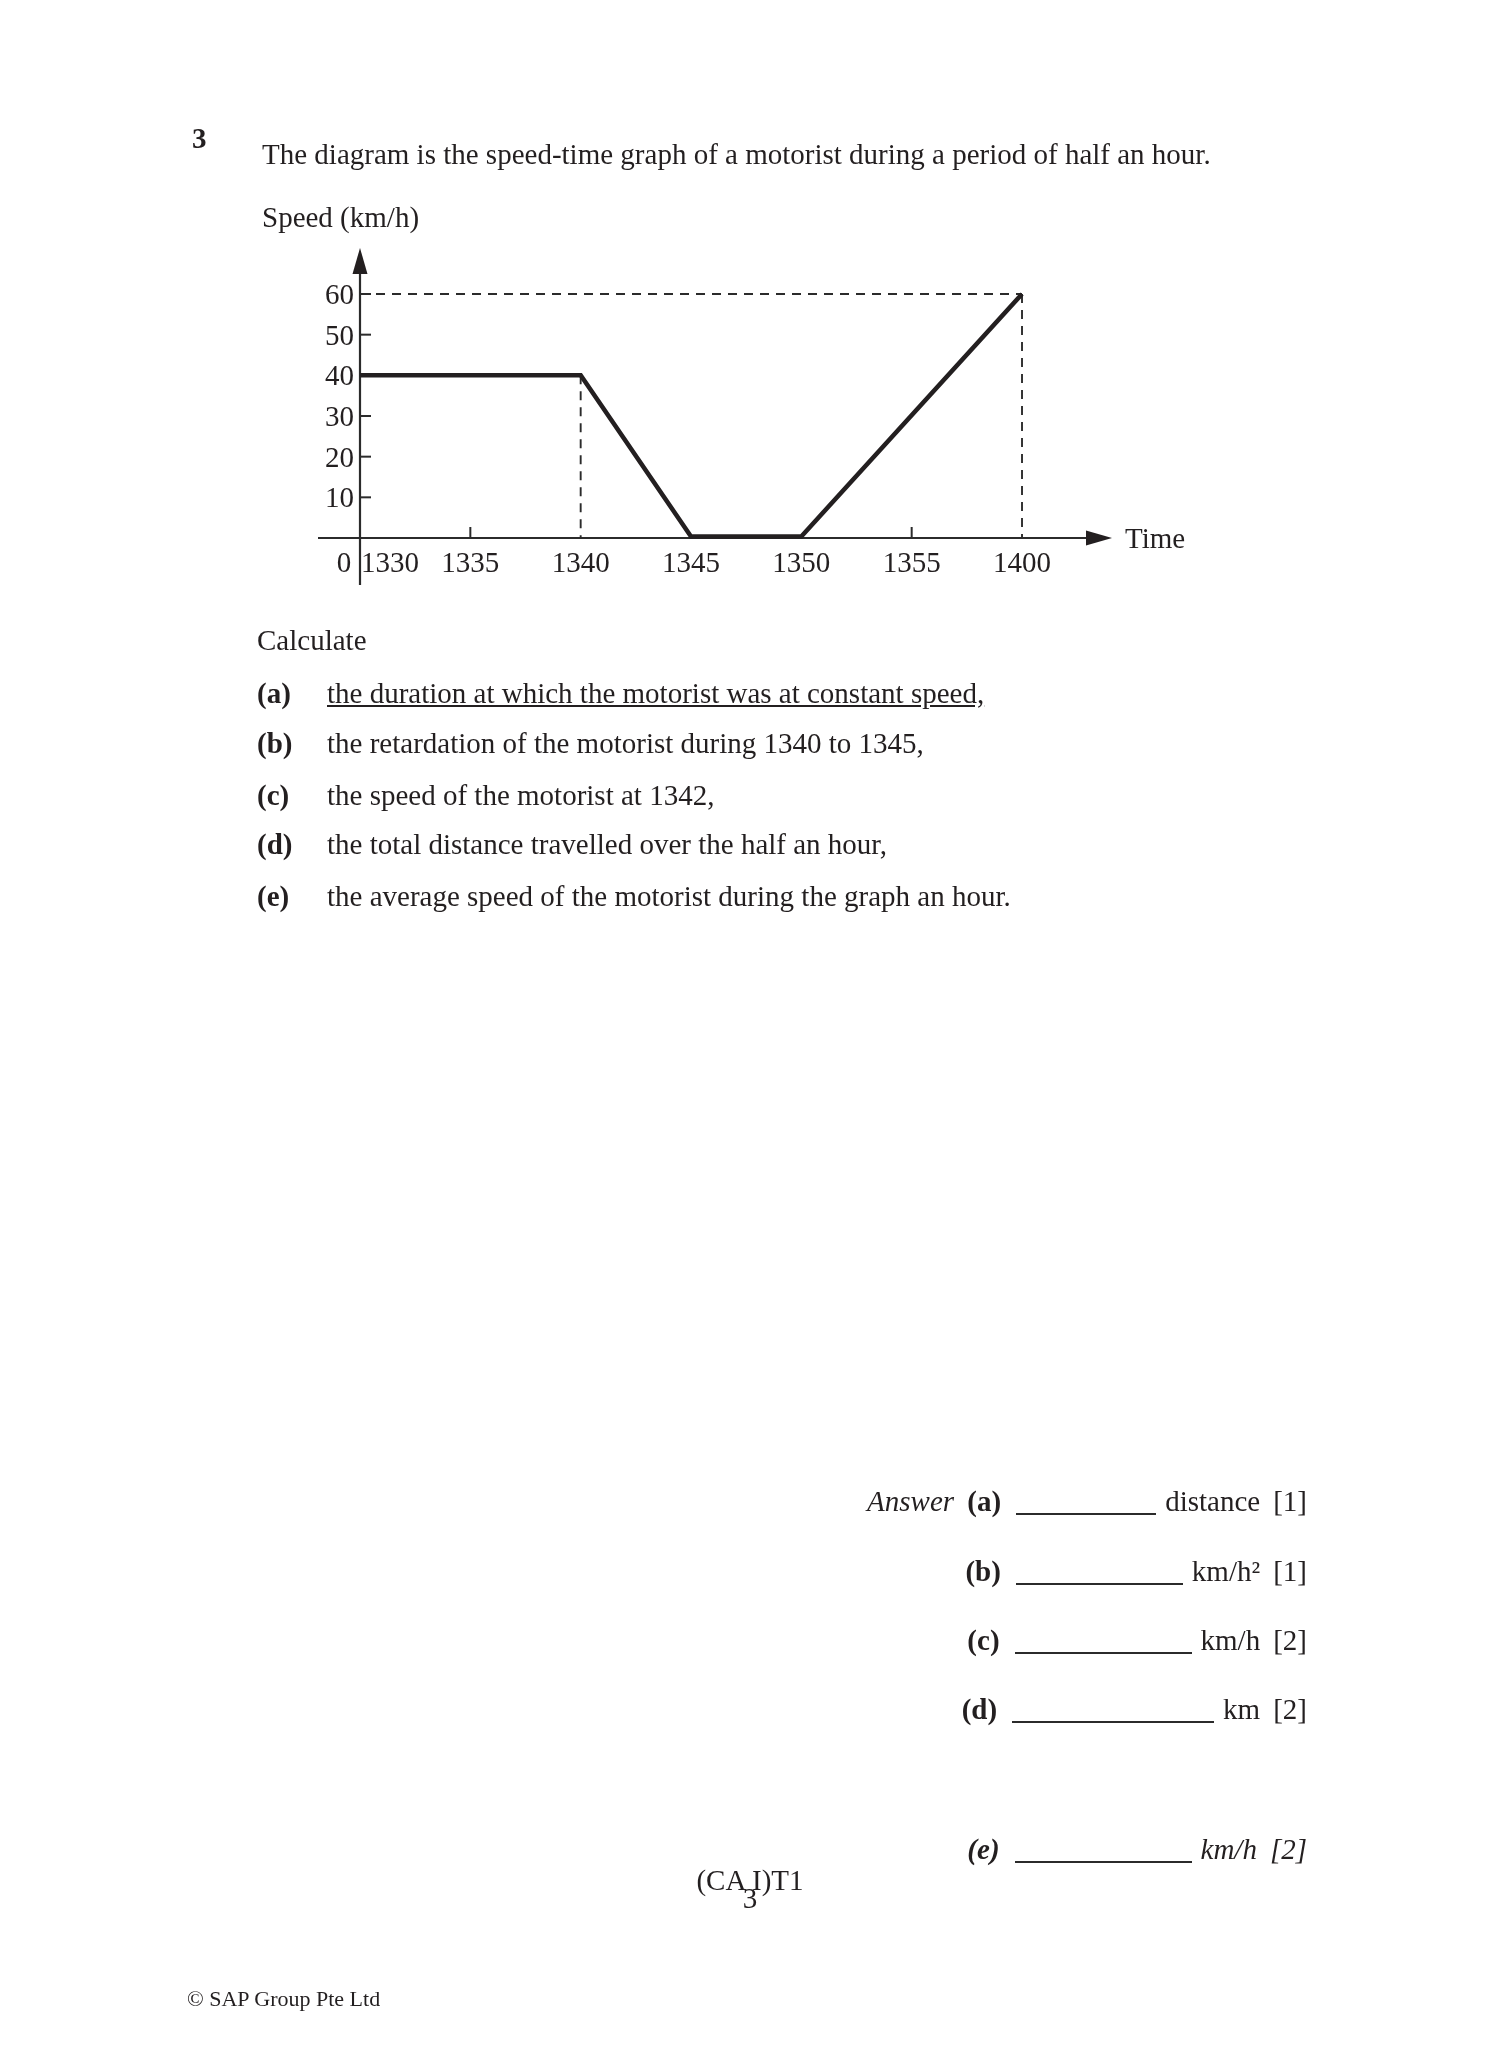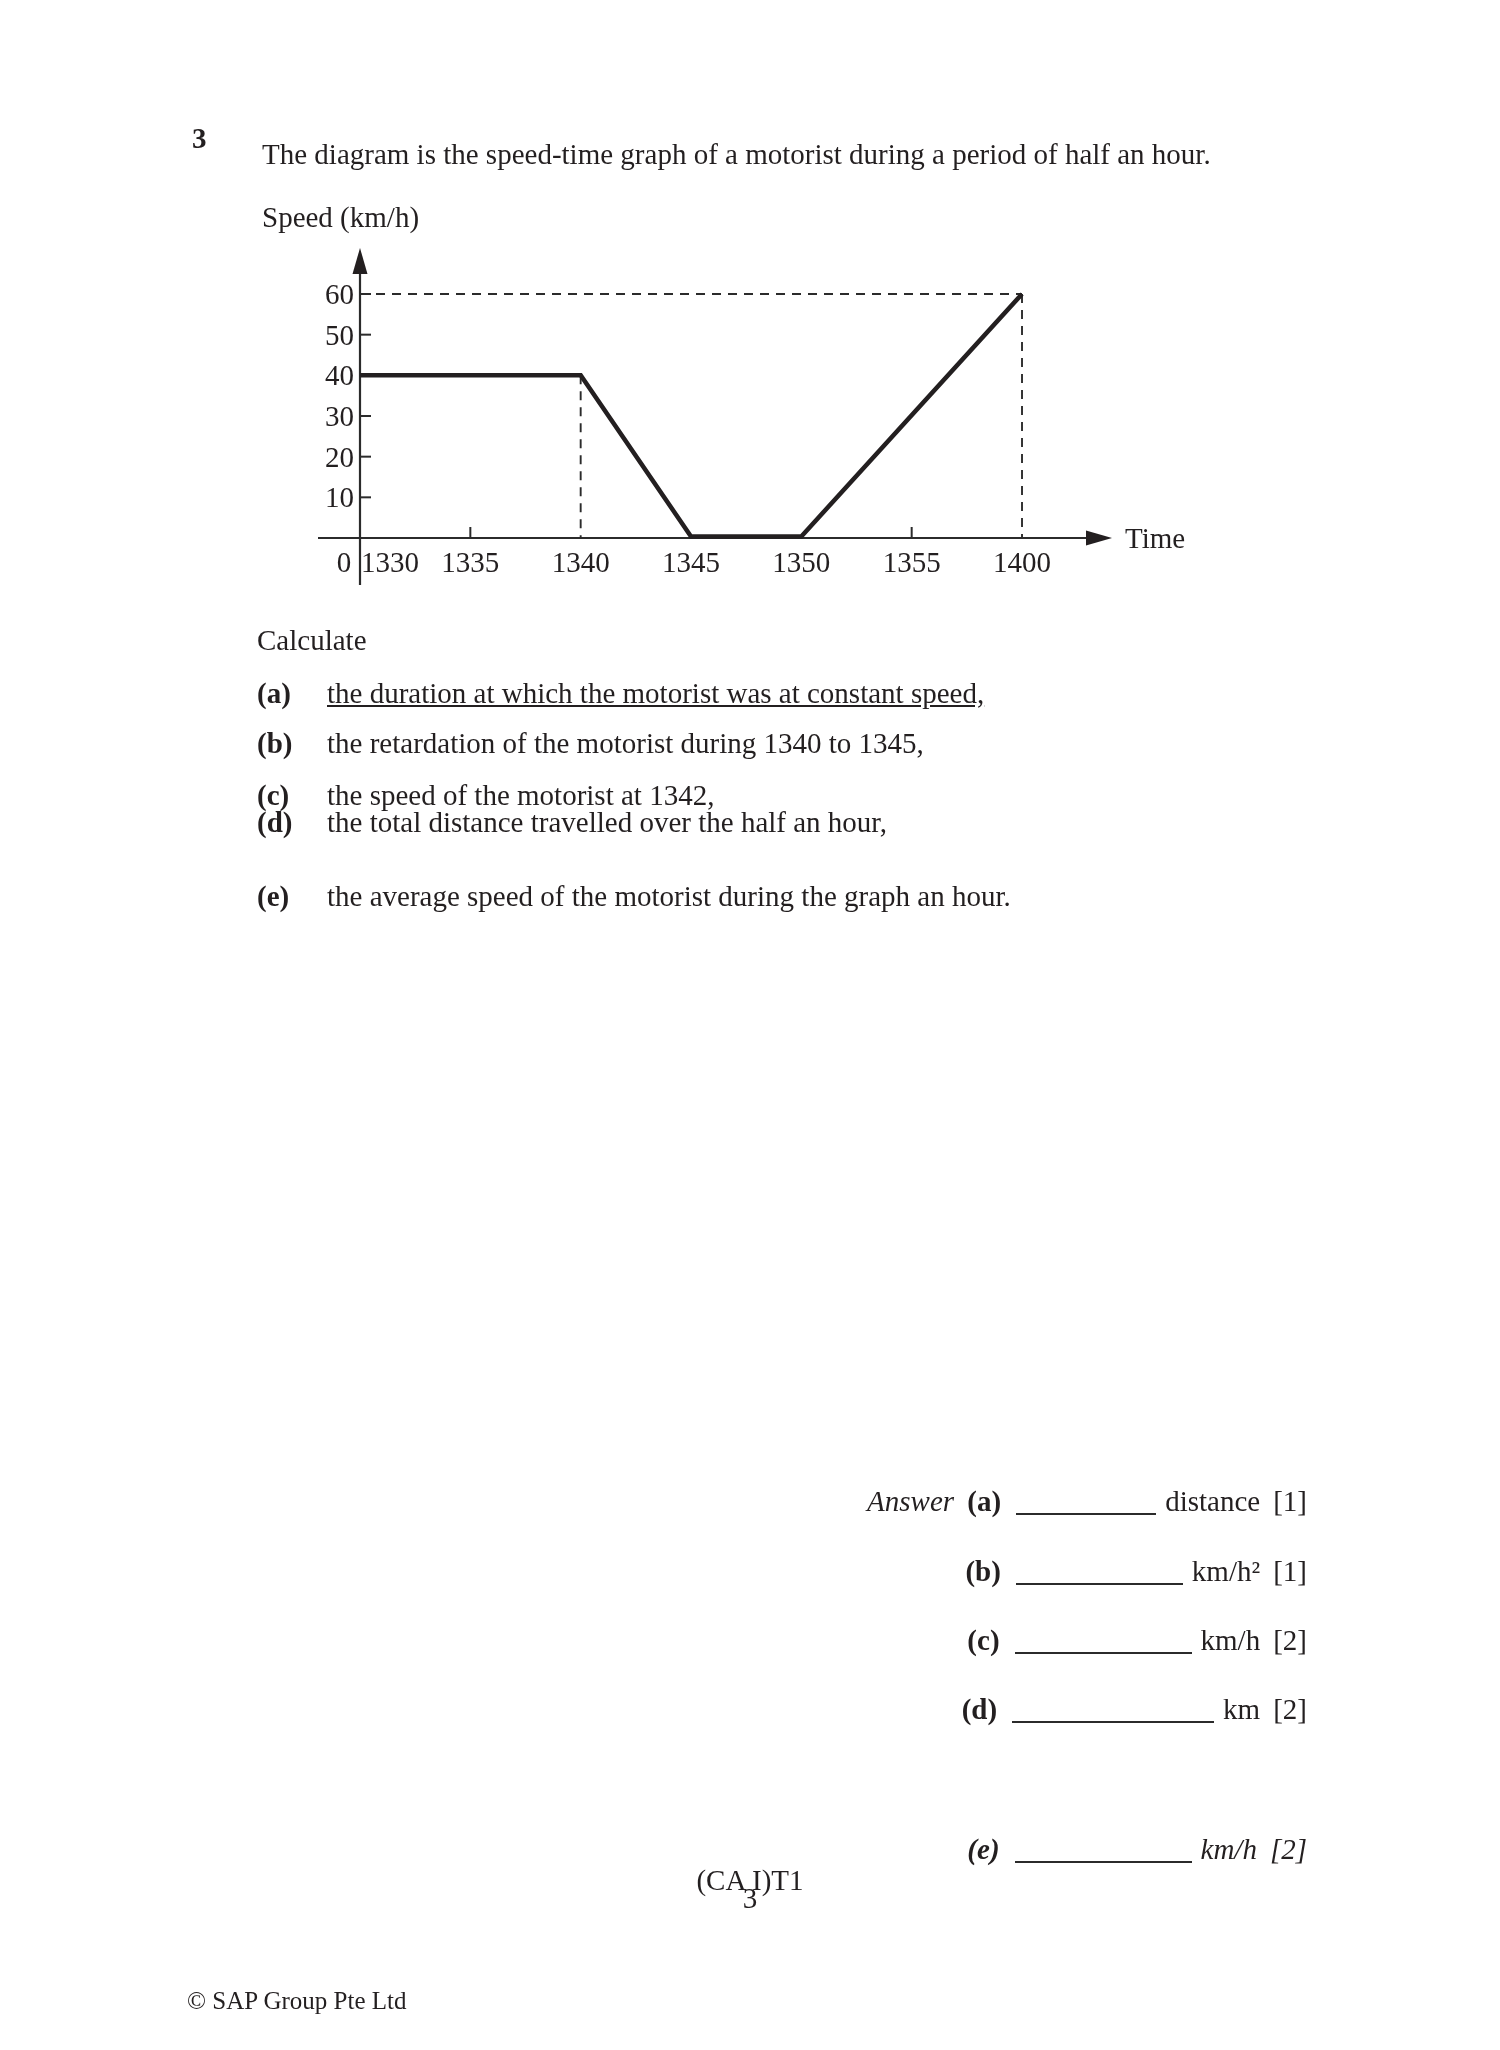--- a/index.html
+++ b/index.html
@@ -104,7 +104,7 @@
 <div class="q-item" style="top:779px;">
   <span class="lbl">(c)</span><span>the speed of the motorist at 1342,</span>
 </div>
-<div class="q-item" style="top:806px;">
+<div class="q-item" style="top:828px;">
   <span class="lbl">(d)</span><span>the total distance travelled over the half an hour,</span>
 </div>
 <div class="q-item" style="top:880px;">

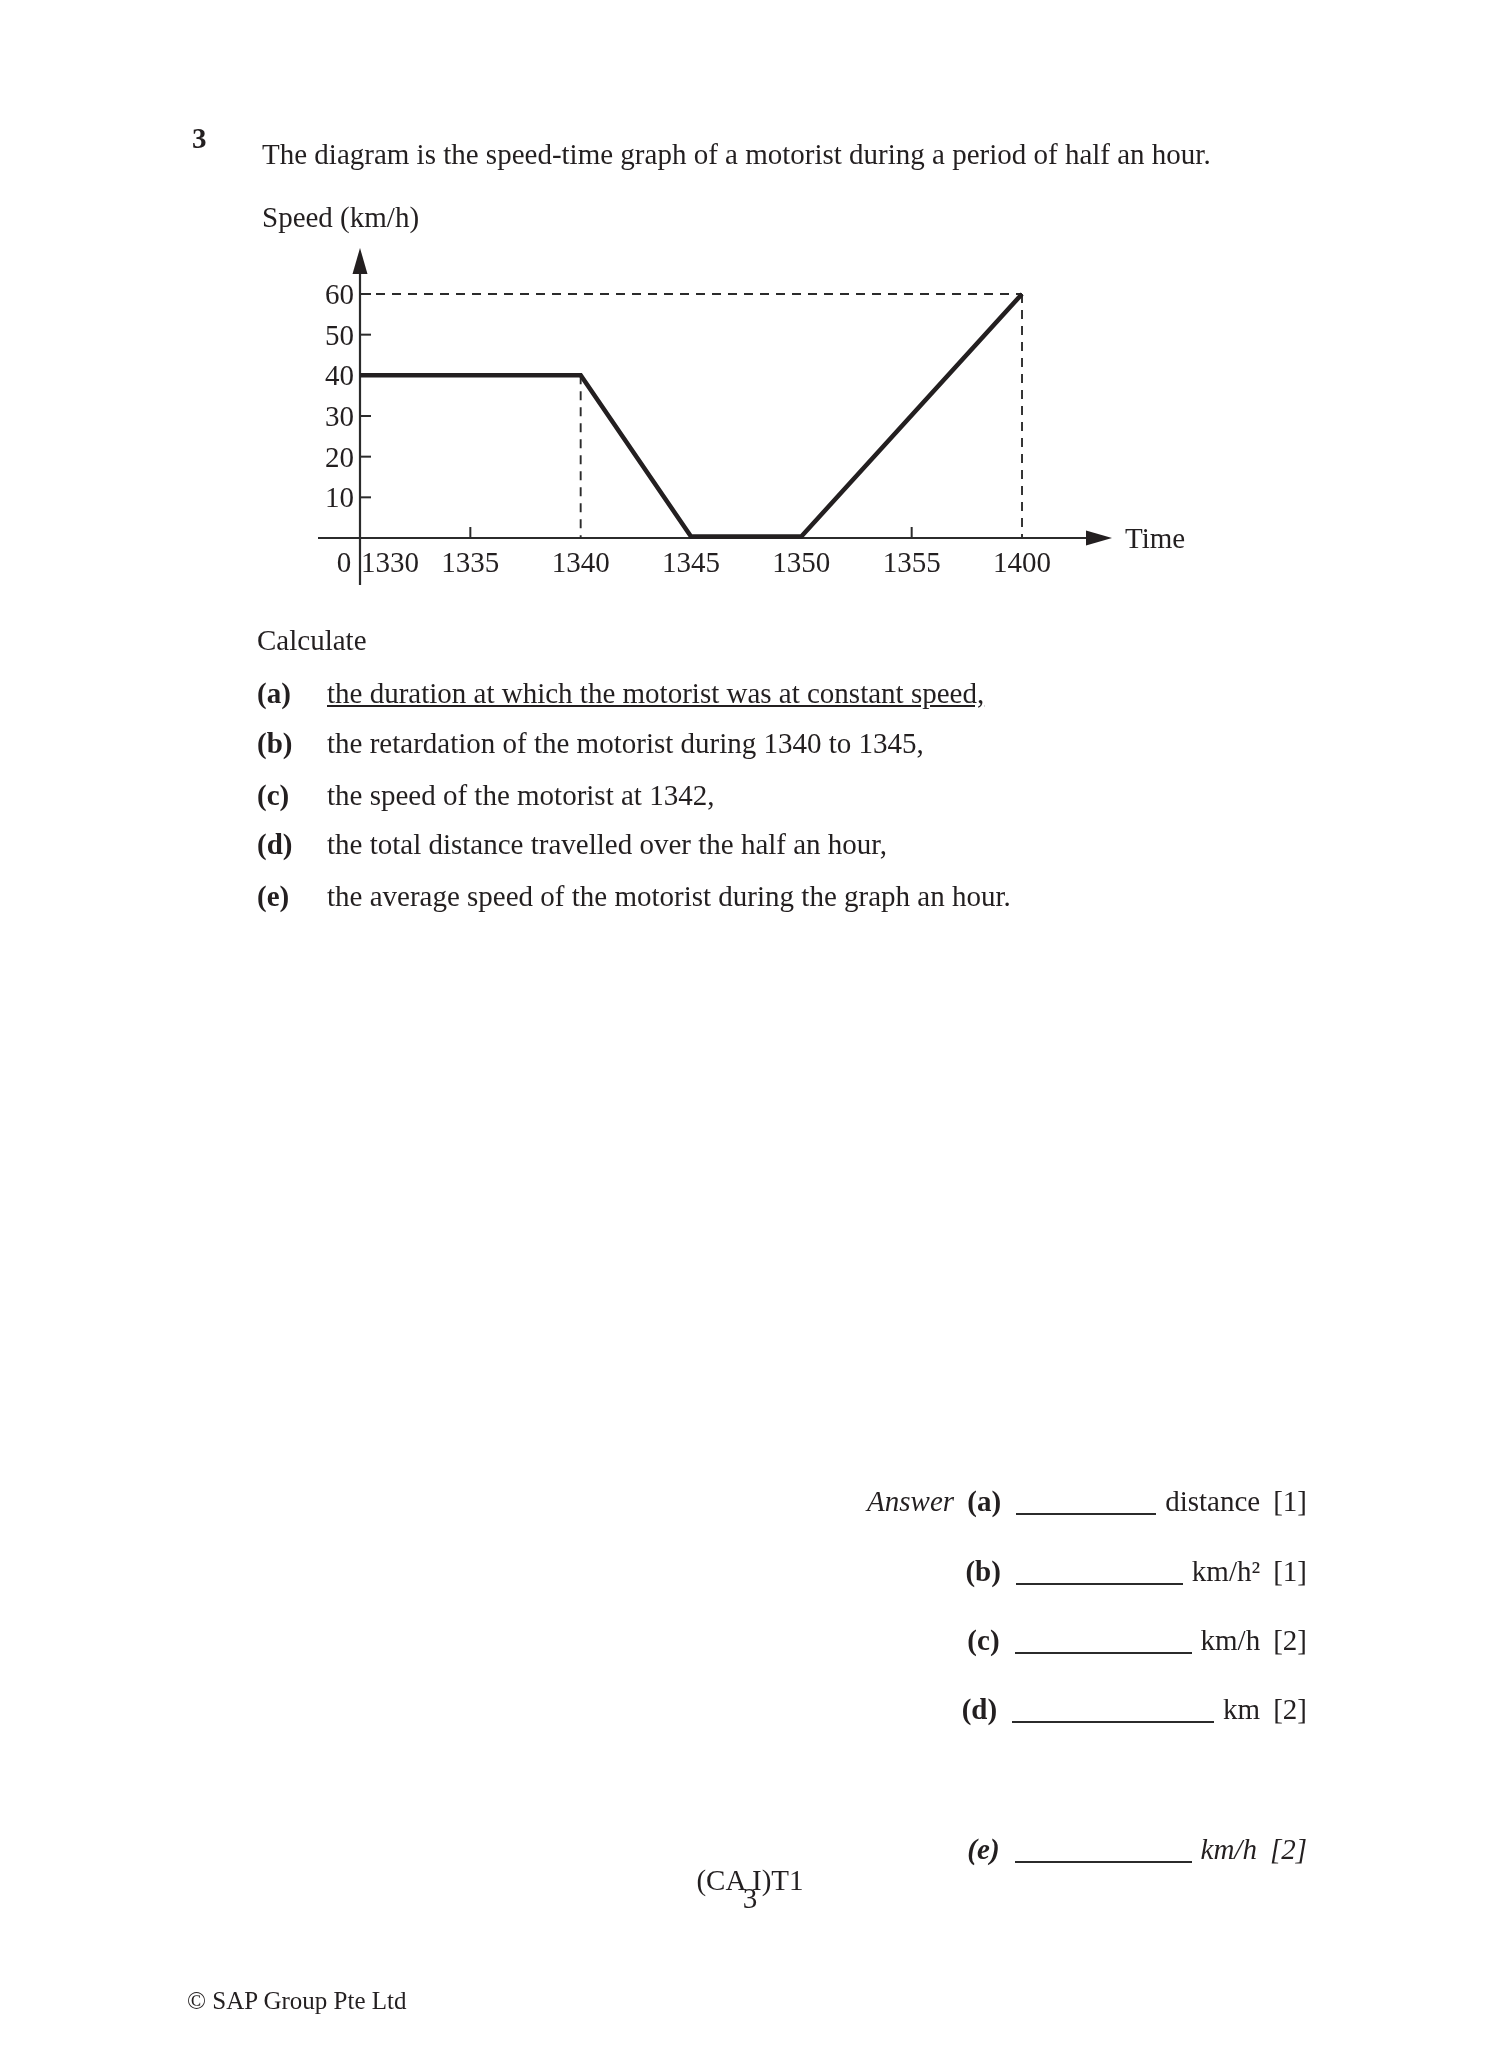--- a/index.html
+++ b/index.html
@@ -33,7 +33,7 @@
   .ans-row .marks { margin-left:13px; }
 
   .footer-center { position:absolute; left:0; width:1500px; text-align:center; white-space:nowrap; }
-  .copyright { position:absolute; left:187px; top:1986px; font-size:25px; }
+  .copyright { position:absolute; left:187px; top:1986px; font-size:22px; }
 </style>
 </head>
 <body>

